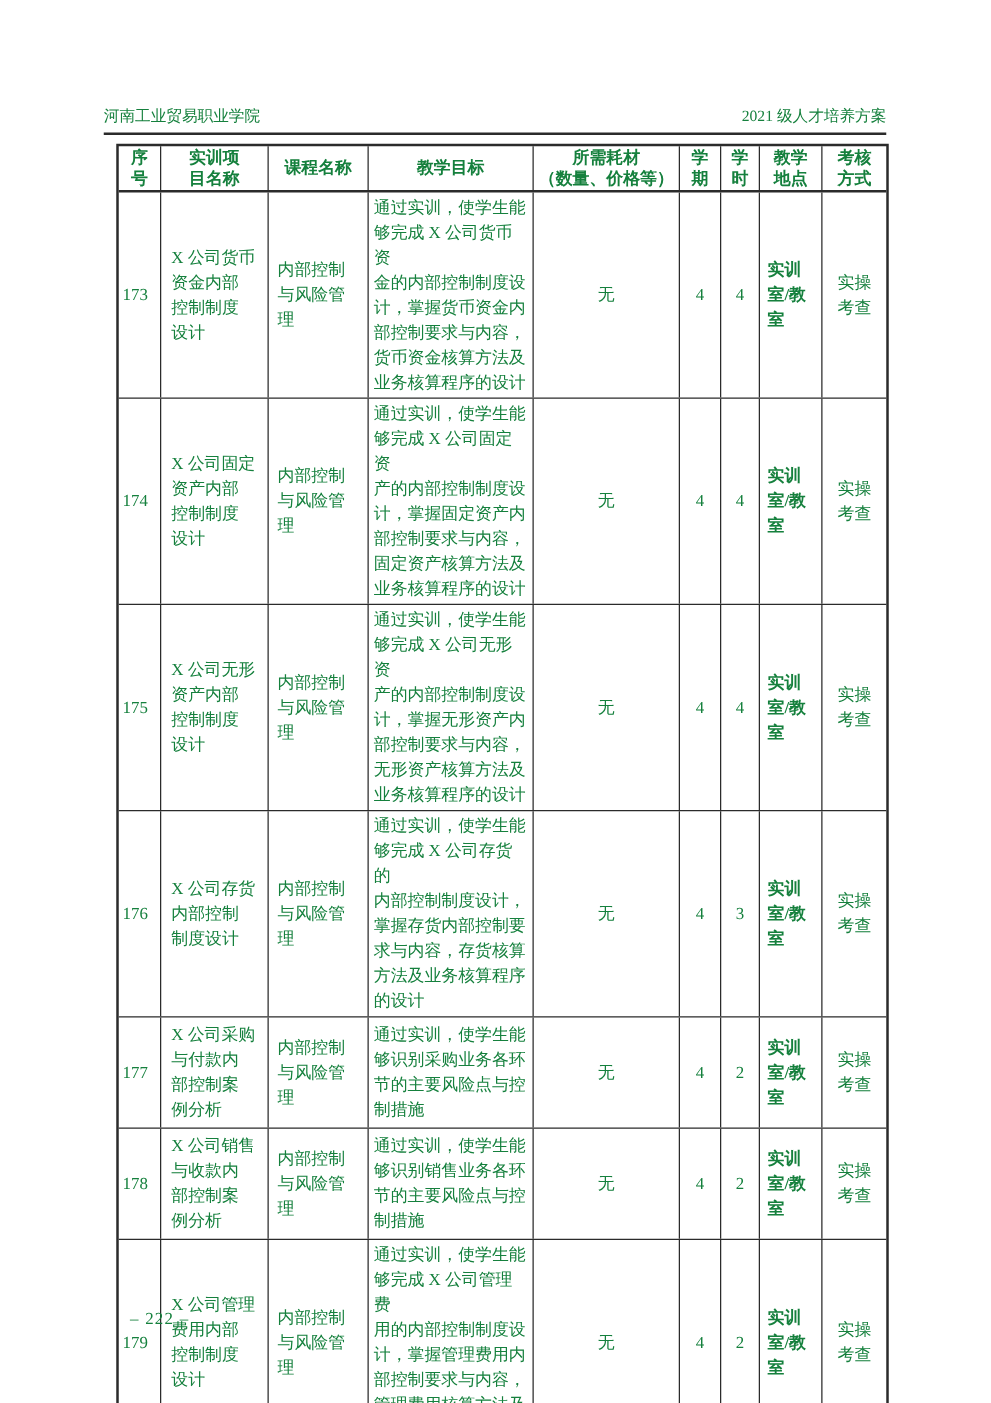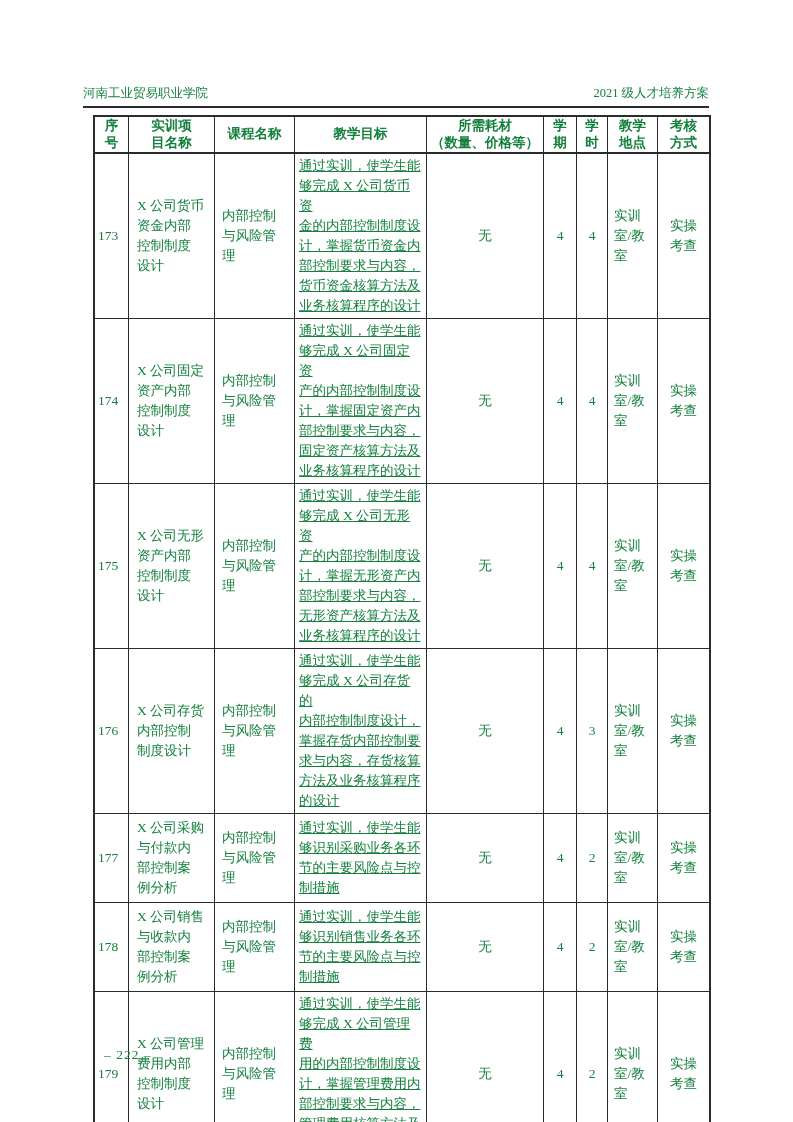--- a/index.html
+++ b/index.html
@@ -49,7 +49,7 @@
   .c-no        { padding-left:3px; }
   .c-project   { padding-left:8px; padding-right:2px; }
   .c-course    { padding-left:7px; padding-right:2px; }
-  .c-goal      { padding:2px 4px;text-decoration:underline; }
+  .c-goal      { padding:2px 4px; }
   .c-materials { justify-content:center; text-align:center; }
   .c-semester  { justify-content:center; text-align:center; }
   .c-hours     { justify-content:center; text-align:center; }

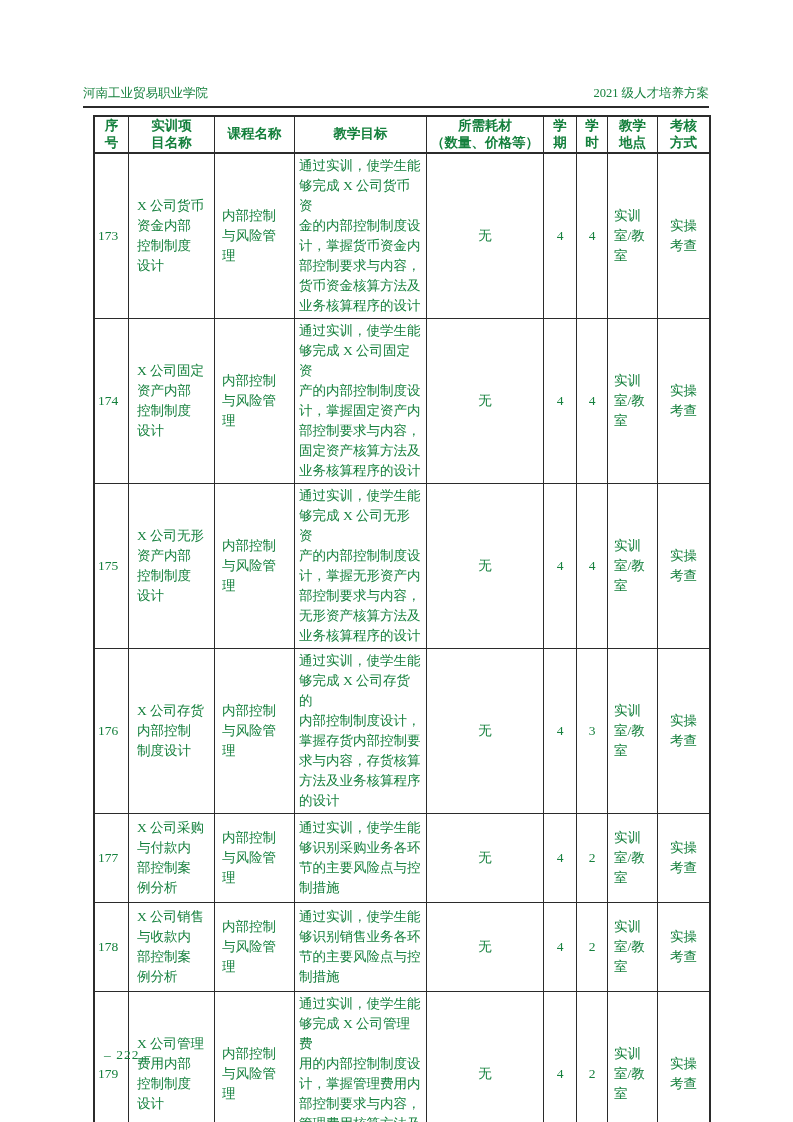--- a/index.html
+++ b/index.html
@@ -53,7 +53,7 @@
   .c-materials { justify-content:center; text-align:center; }
   .c-semester  { justify-content:center; text-align:center; }
   .c-hours     { justify-content:center; text-align:center; }
-  .c-location  { padding-left:6px; padding-right:2px; }
+  .c-location  { padding-left:6px; padding-right:2px;font-weight:bold; }
   .c-assessment{ justify-content:center; text-align:center; }
   .page-footer {
     position:absolute; left:104px; top:1031px;

